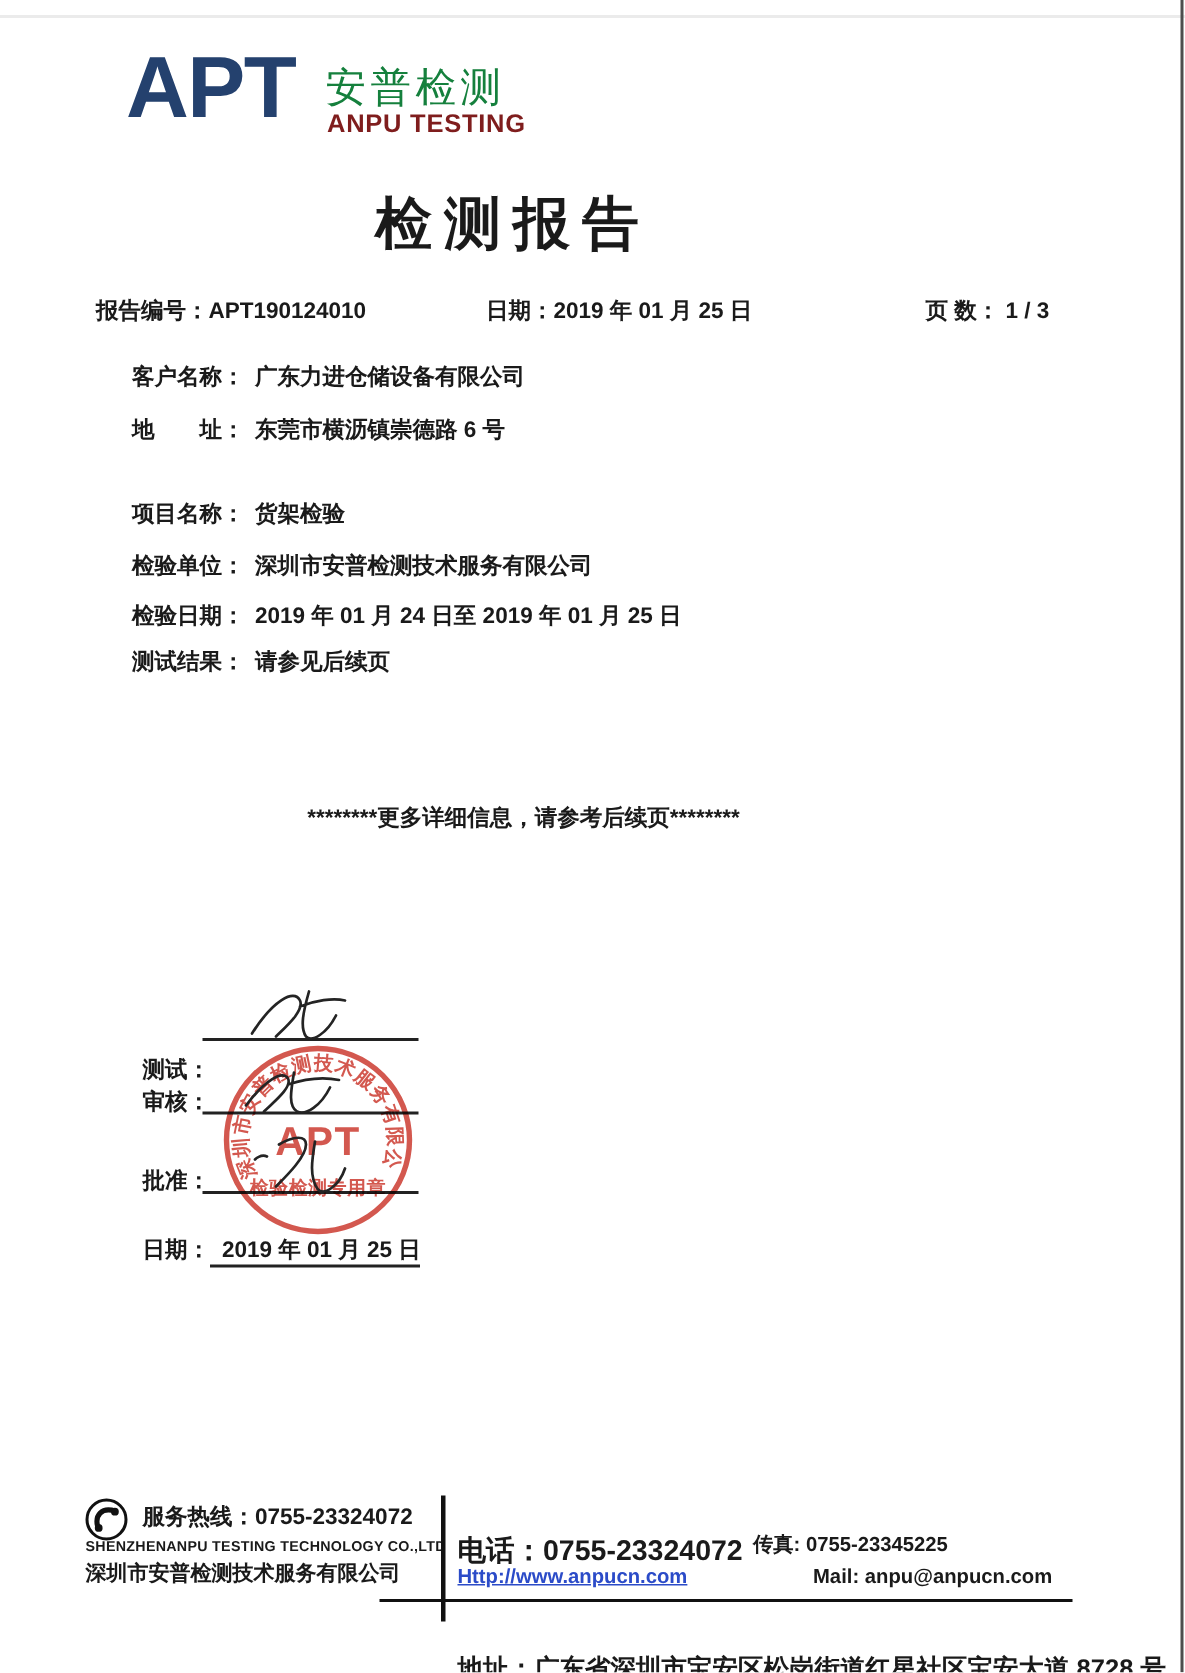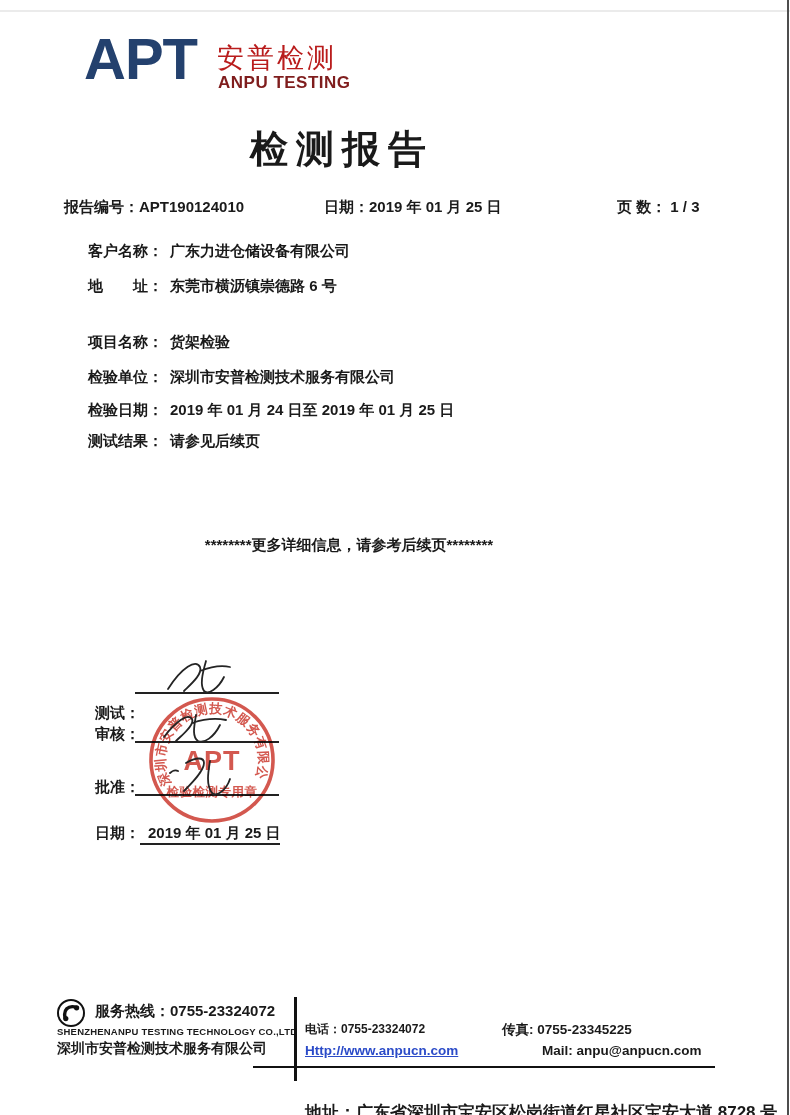--- a/index.html
+++ b/index.html
@@ -61,7 +61,7 @@
   <div class="abs scan-right"></div>
 
   <div class="abs logo-apt" style="color:#24416e">APT</div>
-  <div class="abs logo-cn" style="color:#b91c1c">安普检测</div>
+  <div class="abs logo-cn" style="color:#15803d">安普检测</div>
   <div class="abs logo-en" style="color:#7f1d1d">ANPU TESTING</div>
 
   <div class="abs doc-title">检测报告</div>

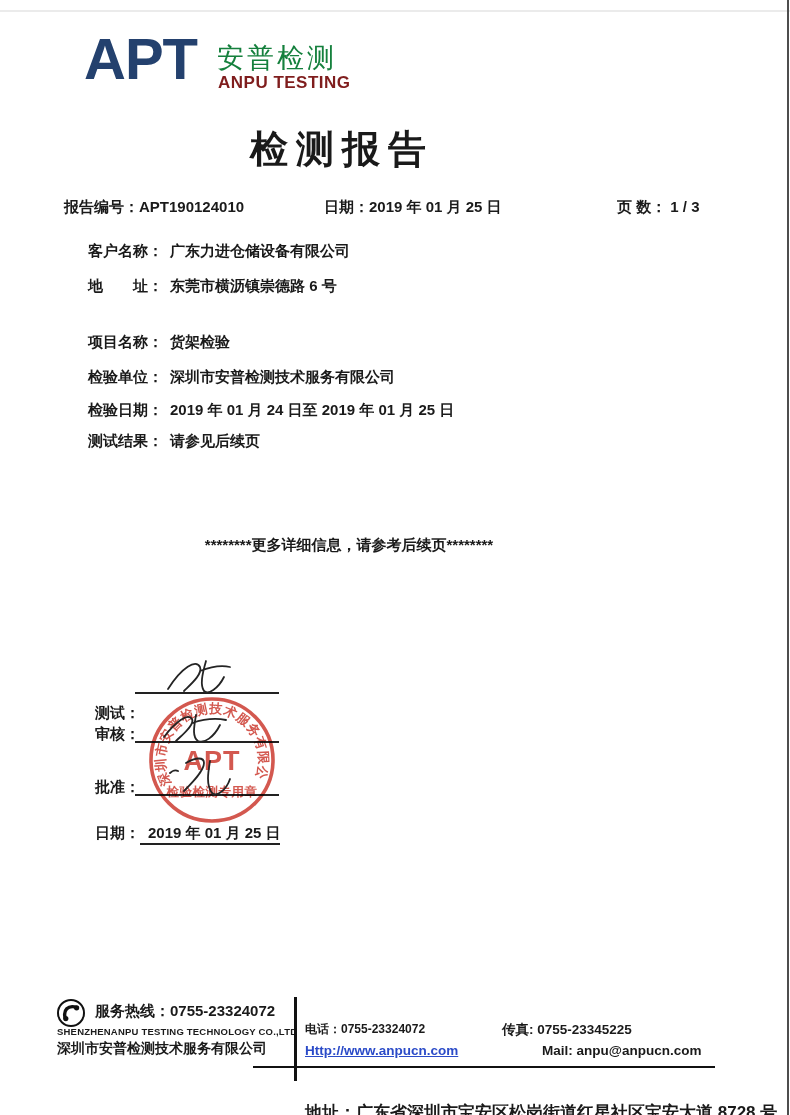--- a/index.html
+++ b/index.html
@@ -44,7 +44,7 @@
   .f-cn{left:57px;top:1040px;font-size:14px;font-weight:700;}
   .f-divider{left:294px;top:997px;width:3px;height:84px;background:#111;}
   .f-r1{left:305px;top:1054px;font-size:17px;font-weight:700;margin-top:47px;}
-  .f-r2a{left:305px;top:1021px;font-size:12px;font-weight:700;}
+  .f-r2a{left:305px;top:1021px;font-size:19px;font-weight:700;}
   .f-r2b{left:502px;top:1021px;font-size:13.5px;font-weight:700;}
   .f-r3a{left:305px;top:1043px;font-size:13.5px;font-weight:700;text-decoration:underline;}
   .f-r3b{left:502px;top:1043px;font-size:13.5px;font-weight:700;padding-left:40px;}

